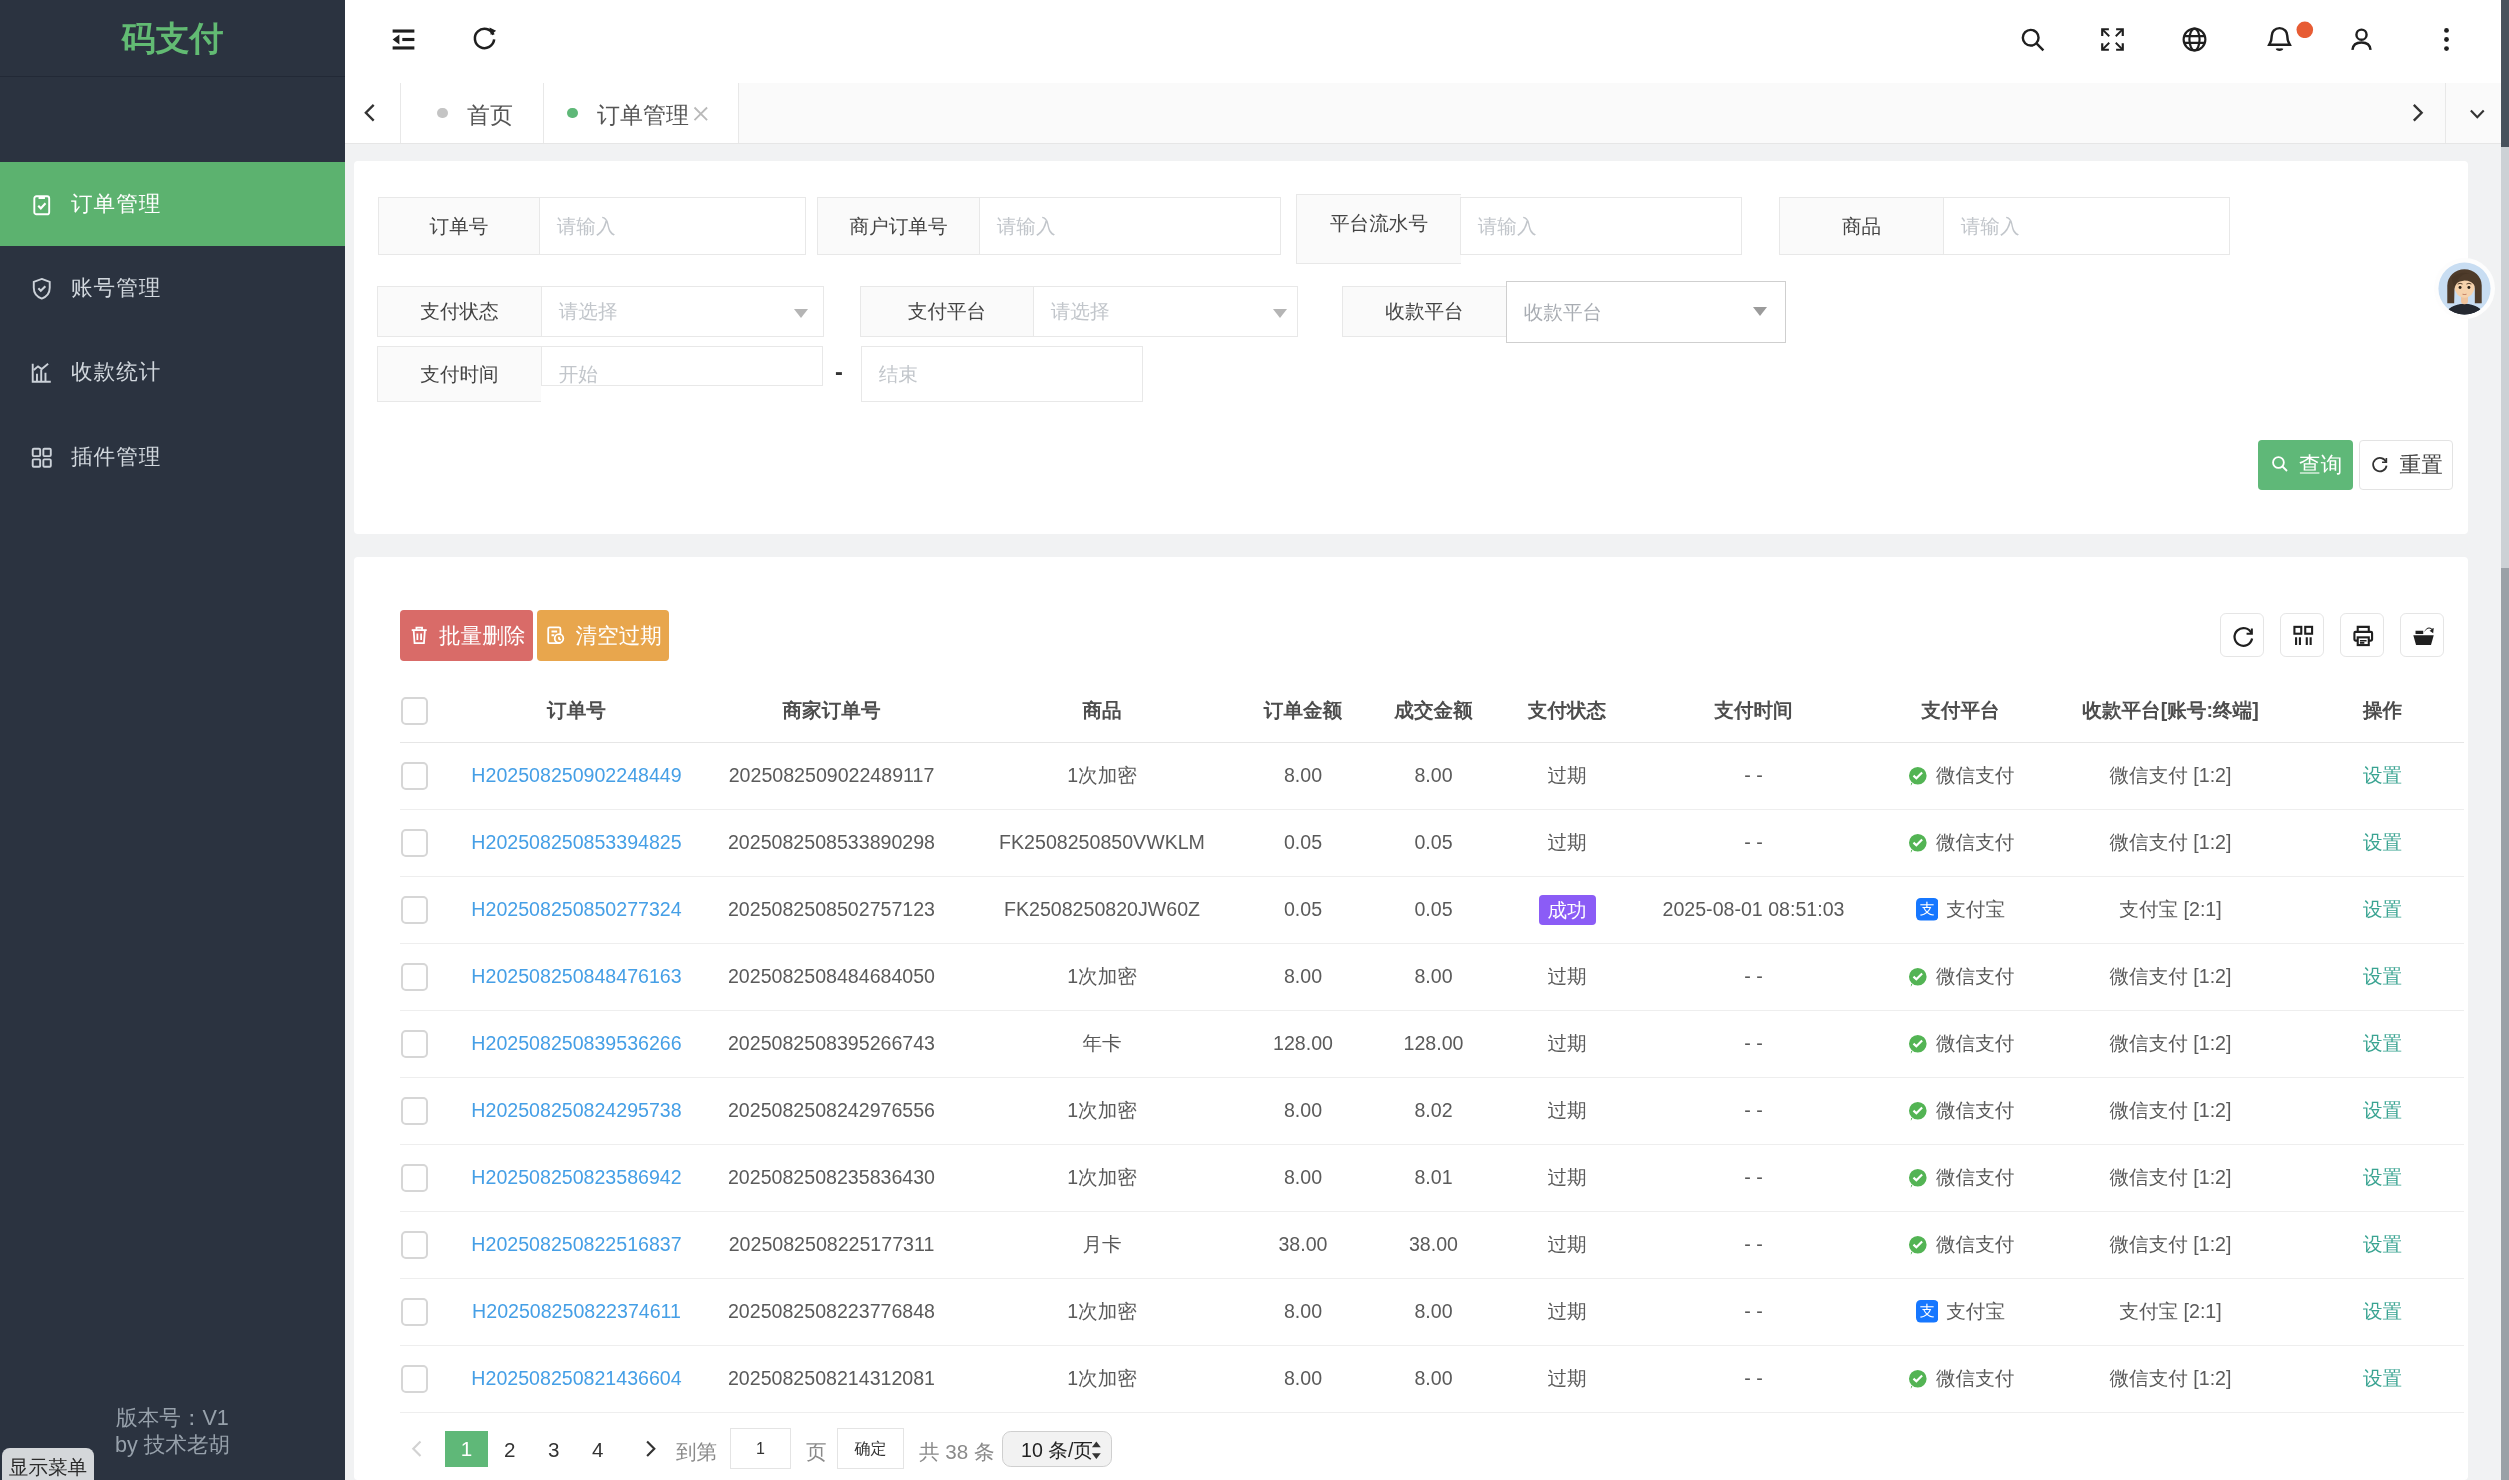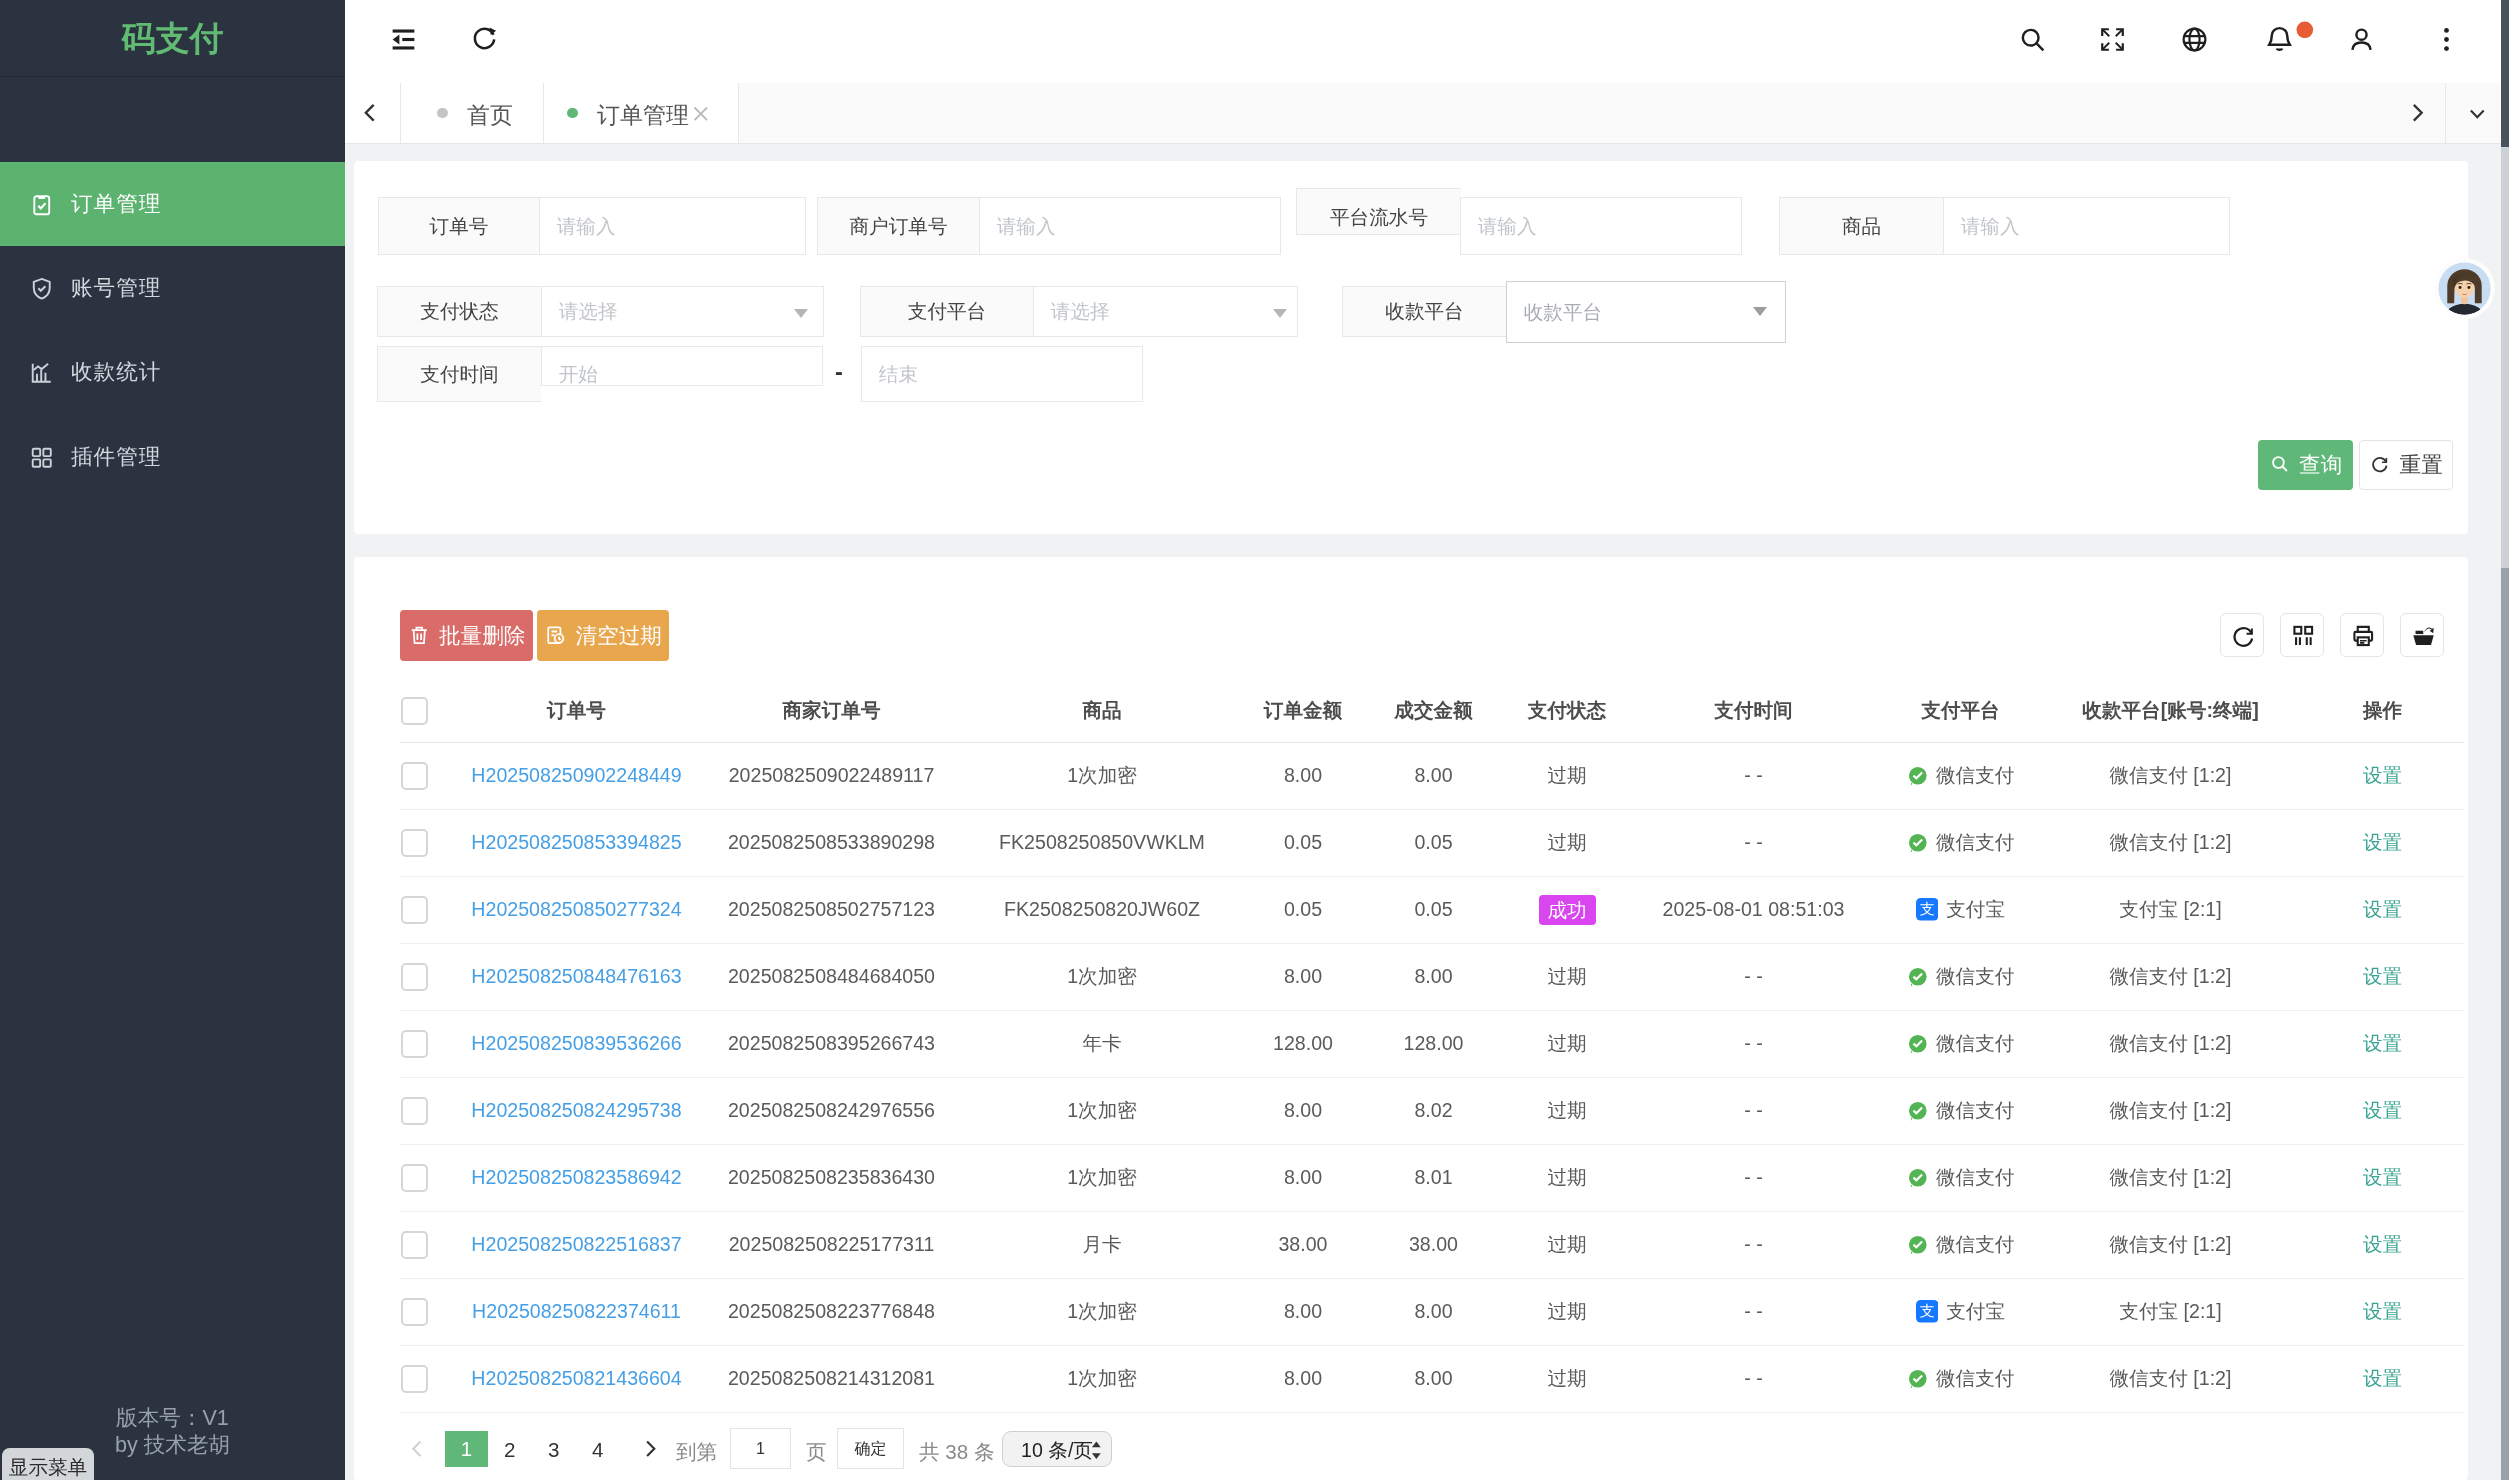--- a/index.html
+++ b/index.html
@@ -141,7 +141,7 @@
 <div class="finput" style="left:539px;top:197px;width:267px;height:58px;line-height:56px;">请输入</div>
 <div class="flabel" style="left:817px;top:197px;width:162px;height:58px;line-height:56px;">商户订单号</div>
 <div class="finput" style="left:979px;top:197px;width:302px;height:58px;line-height:56px;">请输入</div>
-<div class="flabel" style="left:1296px;top:188px;width:165px;height:47px;line-height:56px;">平台流水号</div>
+<div class="flabel" style="left:1296px;top:194px;width:165px;height:70px;line-height:56px;">平台流水号</div>
 <div class="finput" style="left:1460px;top:197px;width:282px;height:58px;line-height:56px;">请输入</div>
 <div class="flabel" style="left:1779px;top:197px;width:164px;height:58px;line-height:56px;">商品</div>
 <div class="finput" style="left:1943px;top:197px;width:287px;height:58px;line-height:56px;">请输入</div>

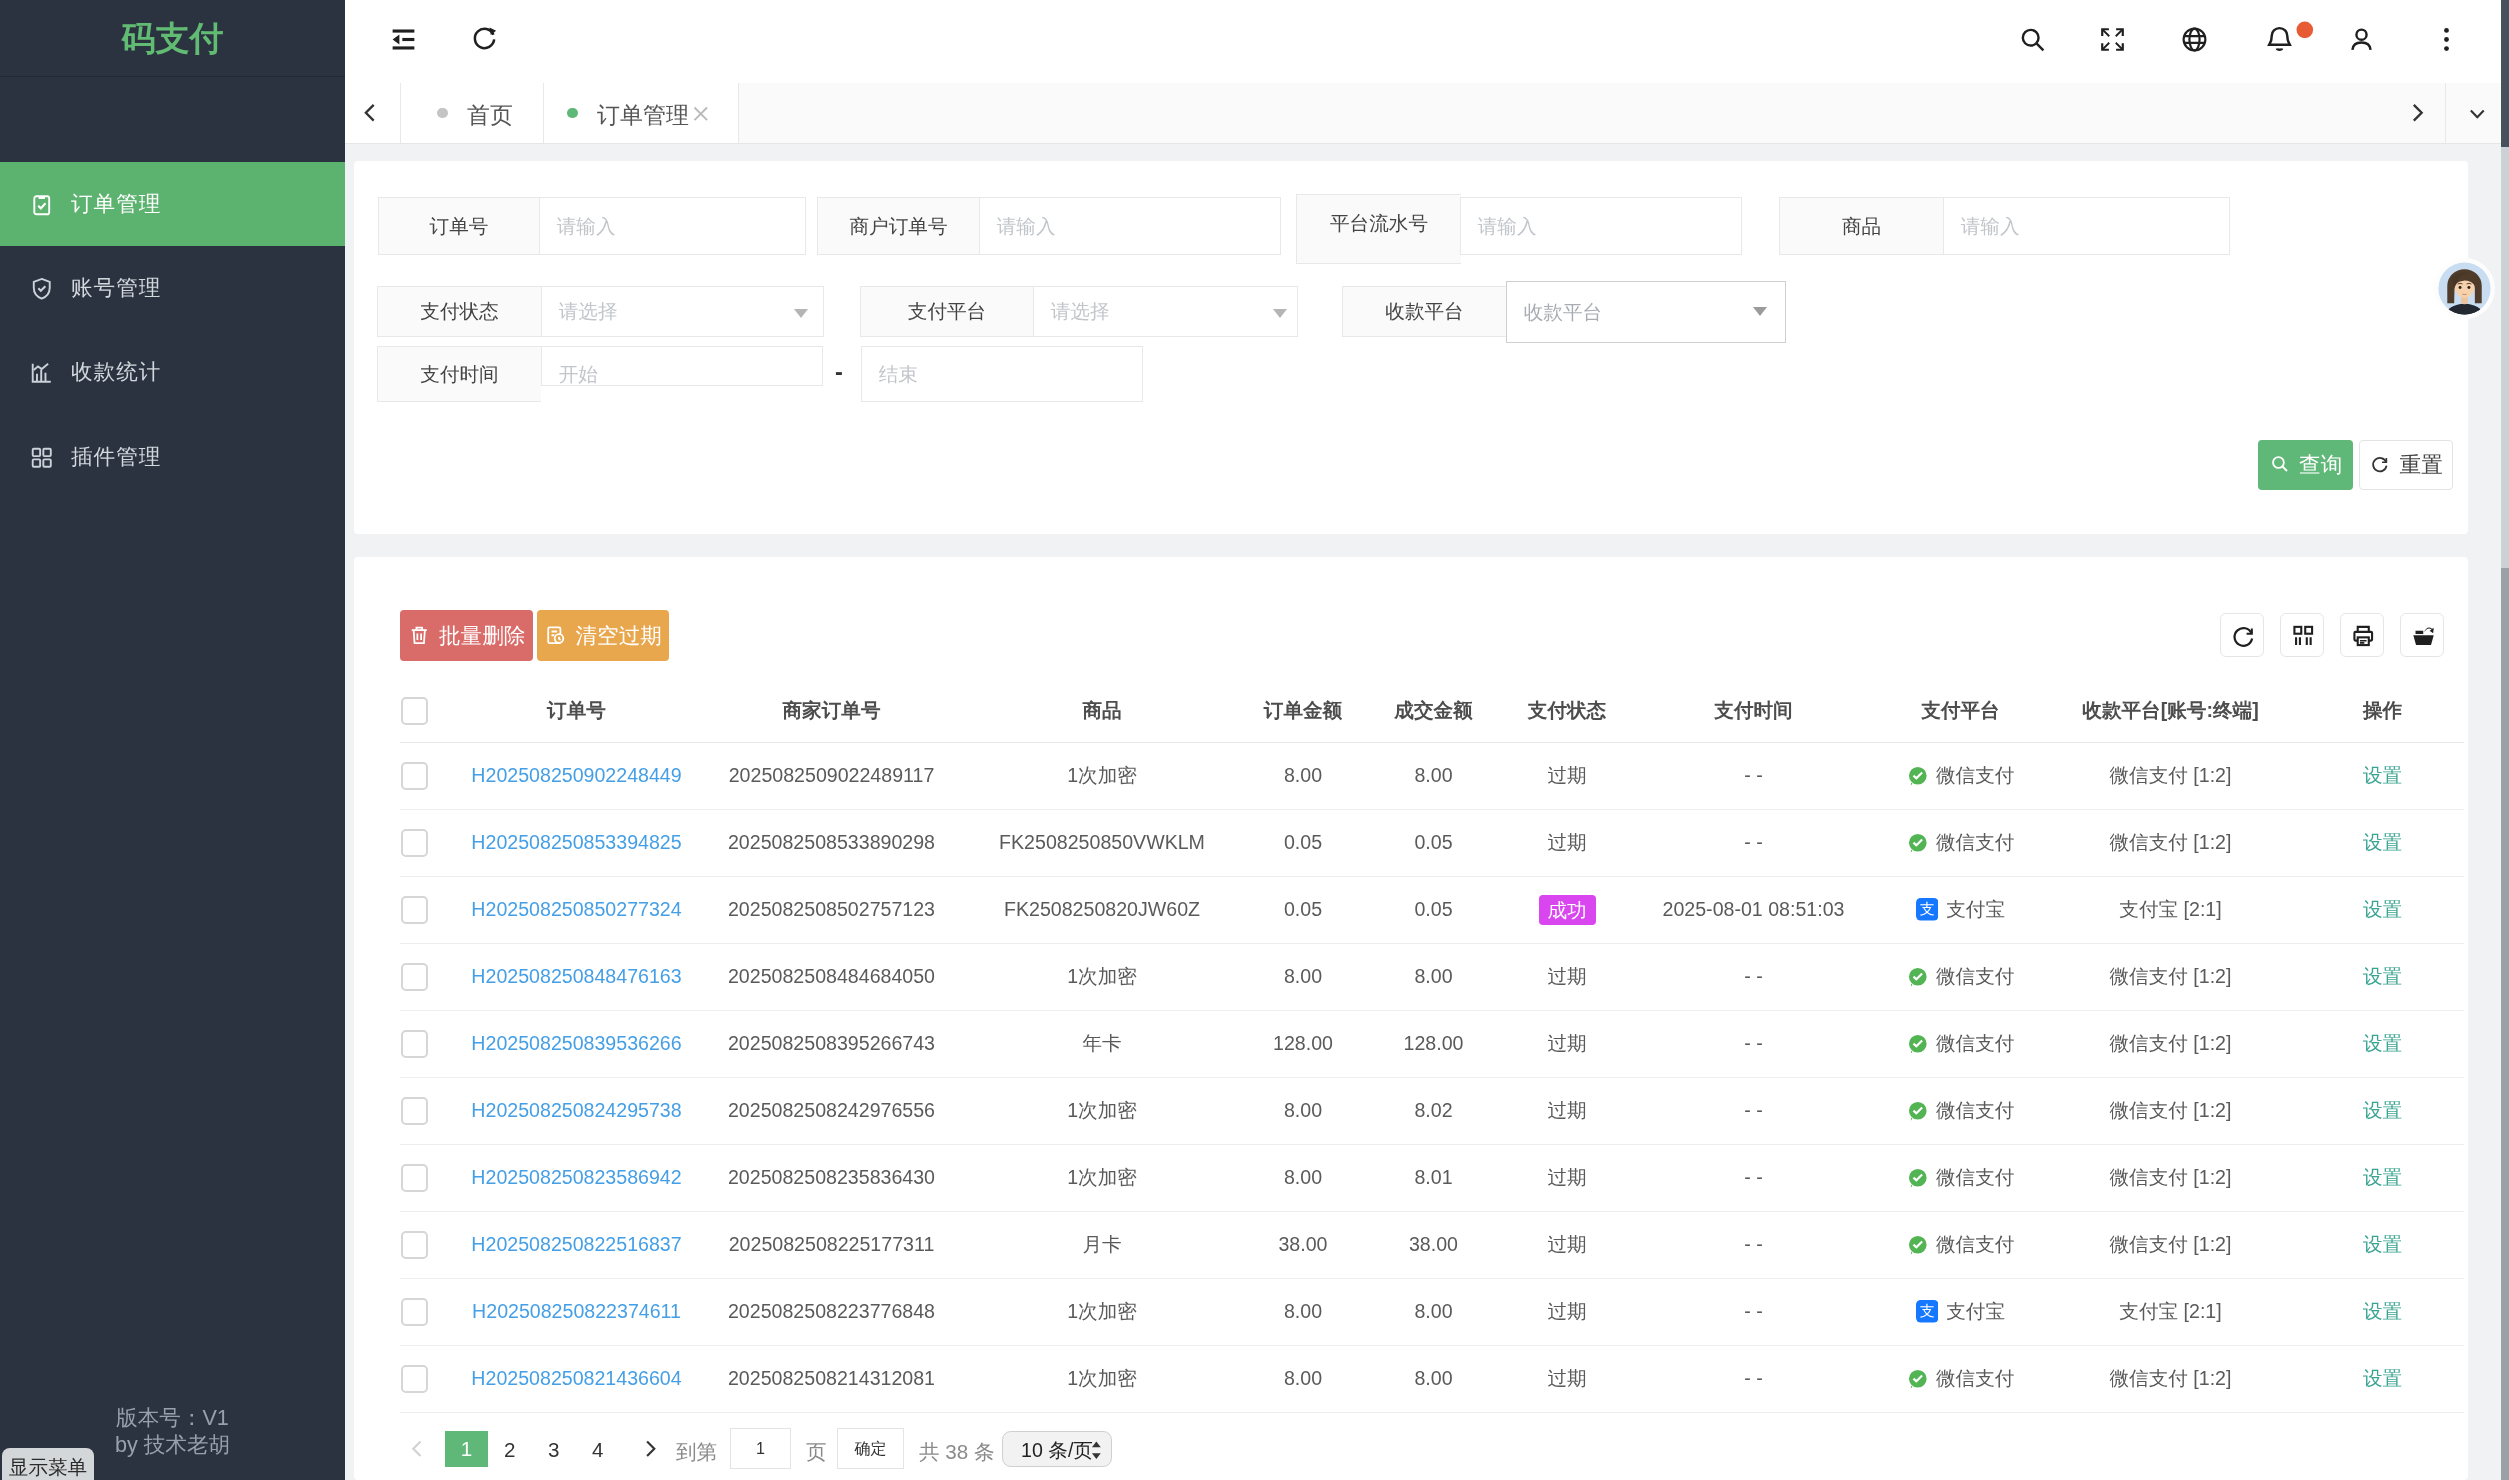--- a/index.html
+++ b/index.html
@@ -52,7 +52,7 @@
 table.grid td { height:67px; color:#5a5a5a; border-bottom:1px solid #eeeeee; text-align:center; }
 a.olink { color:#459fe6; text-decoration:none; }
 .cbx { display:inline-block; width:27.4px; height:27.4px; border:2px solid #d6d6d6; border-radius:4.9px; background:#fff; position:relative; top:2.9px; margin-left:1px; }
-.badge-ok { display:inline-block; width:57px; height:30px; line-height:30px; border-radius:3.9px; background:#d946ef; color:#fff; font-size:19.6px; }
+.badge-ok { display:inline-block; width:57px; height:30px; line-height:30px; border-radius:3.9px; background:#8b5cf6; color:#fff; font-size:19.6px; }
 .payic { display:inline-block; vertical-align:-4.9px; margin-right:7.8px; }
 .setlink { color:#3aa492; }
 

